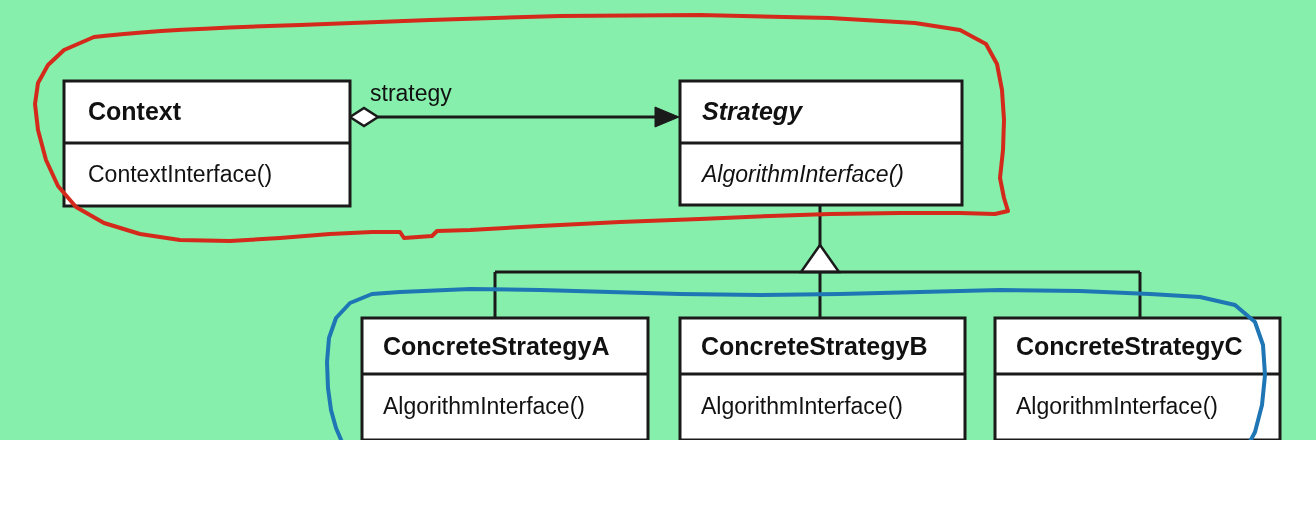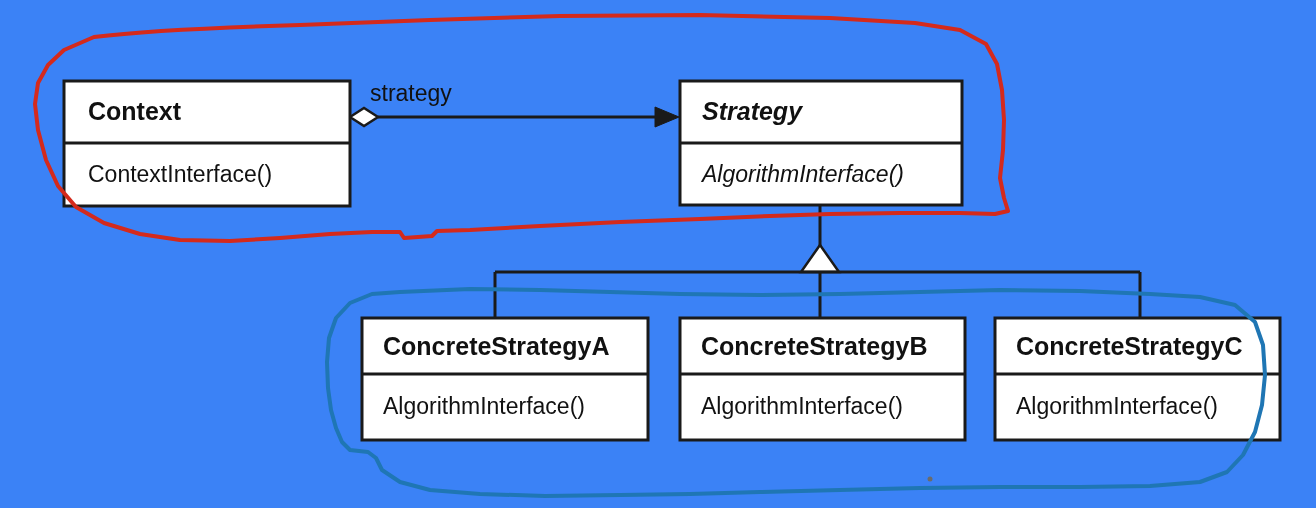--- a/index.html
+++ b/index.html
@@ -14,8 +14,8 @@
   #stage {
     position: relative;
     width: 1316px;
-    height: 508px;
-    background: #3b82f6;
+    height: 440px;
+    background: #86efac;
     overflow: hidden;
     text-decoration: underline;
   }

